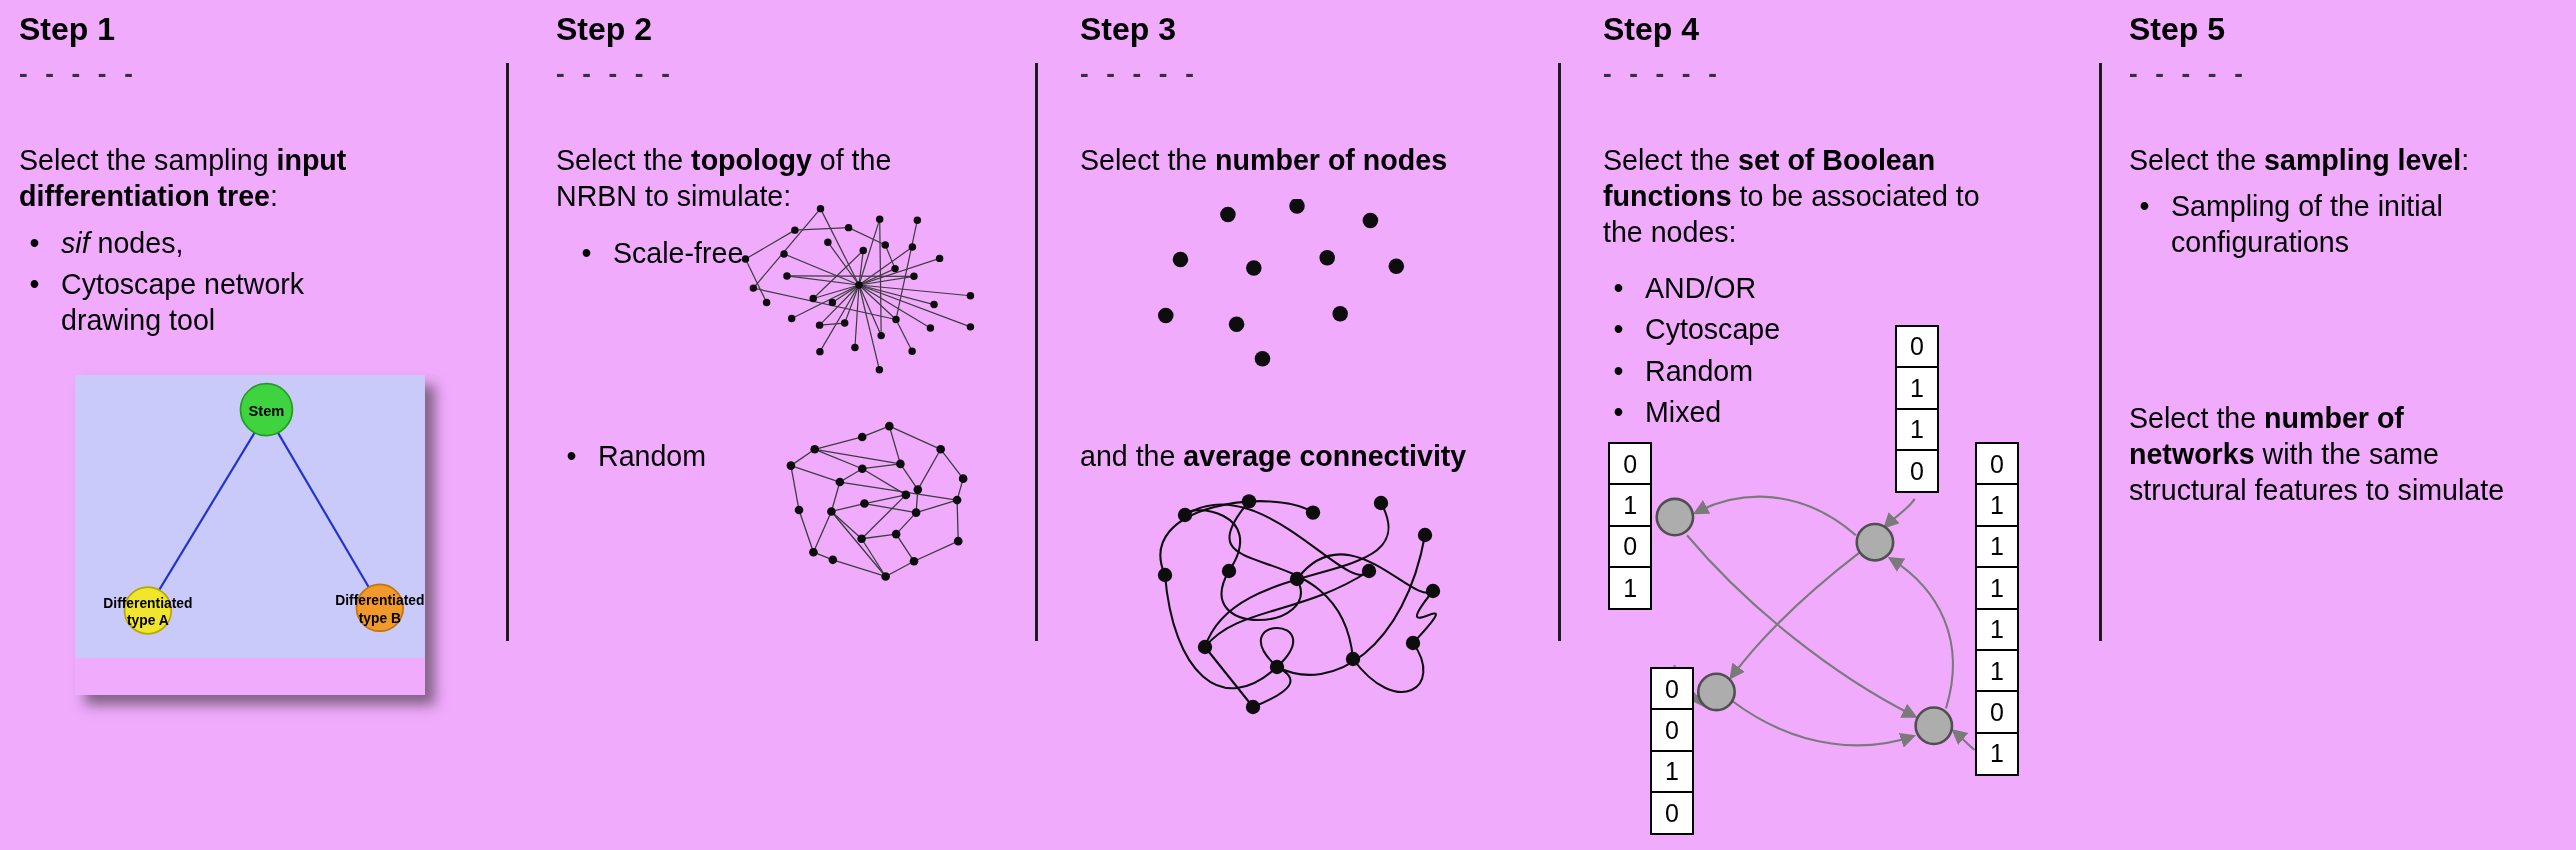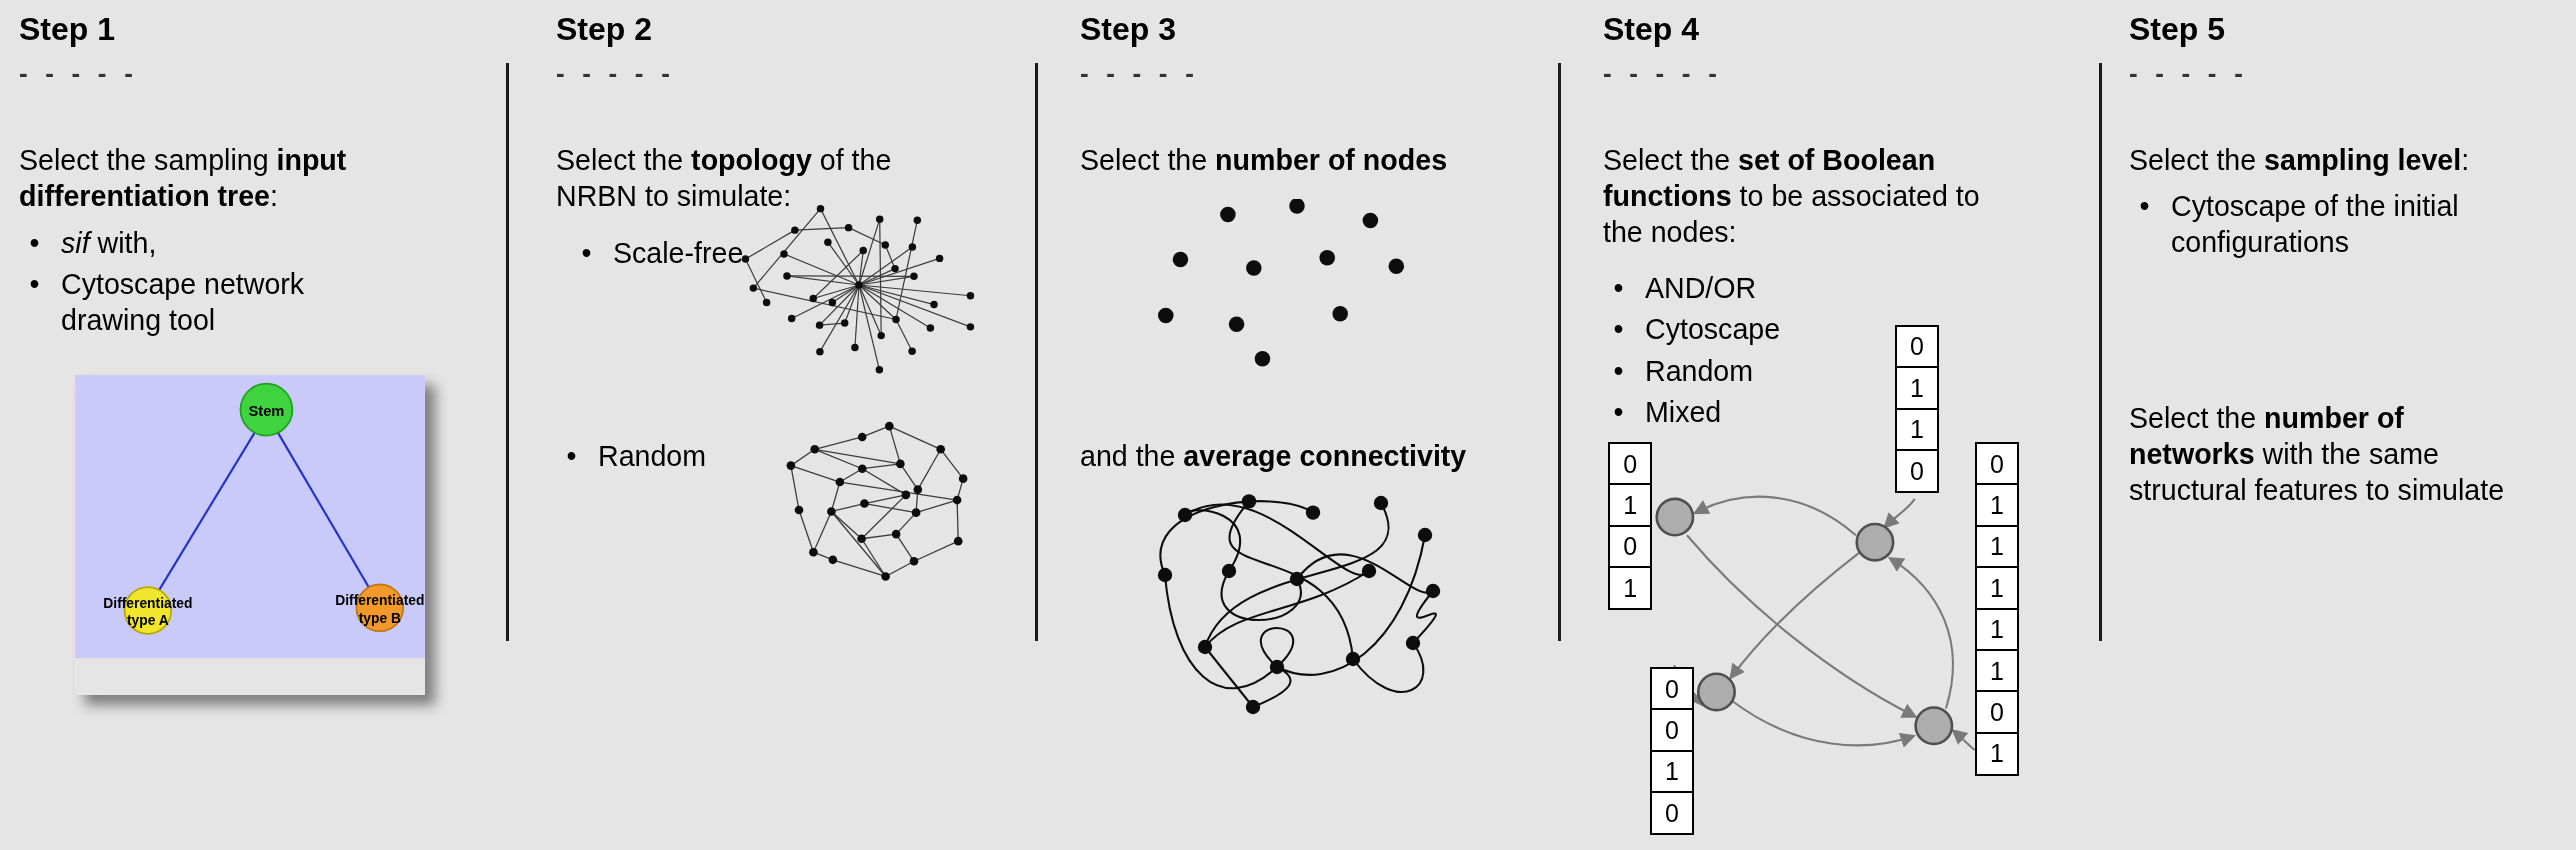--- a/index.html
+++ b/index.html
@@ -4,7 +4,7 @@
 <style>
   html,body{margin:0;padding:0;background:#ffffff;}
   .page{position:relative;width:2576px;height:851px;overflow:hidden;
-        font-family:"Liberation Sans",sans-serif;color:#000;background:#e5e5e5;}
+        font-family:"Liberation Sans",sans-serif;color:#000;background:#f0abfc;}
   .col{position:absolute;top:12px;}
   .col1{left:19px;width:474px;}
   .col2{left:556px;width:472px;}

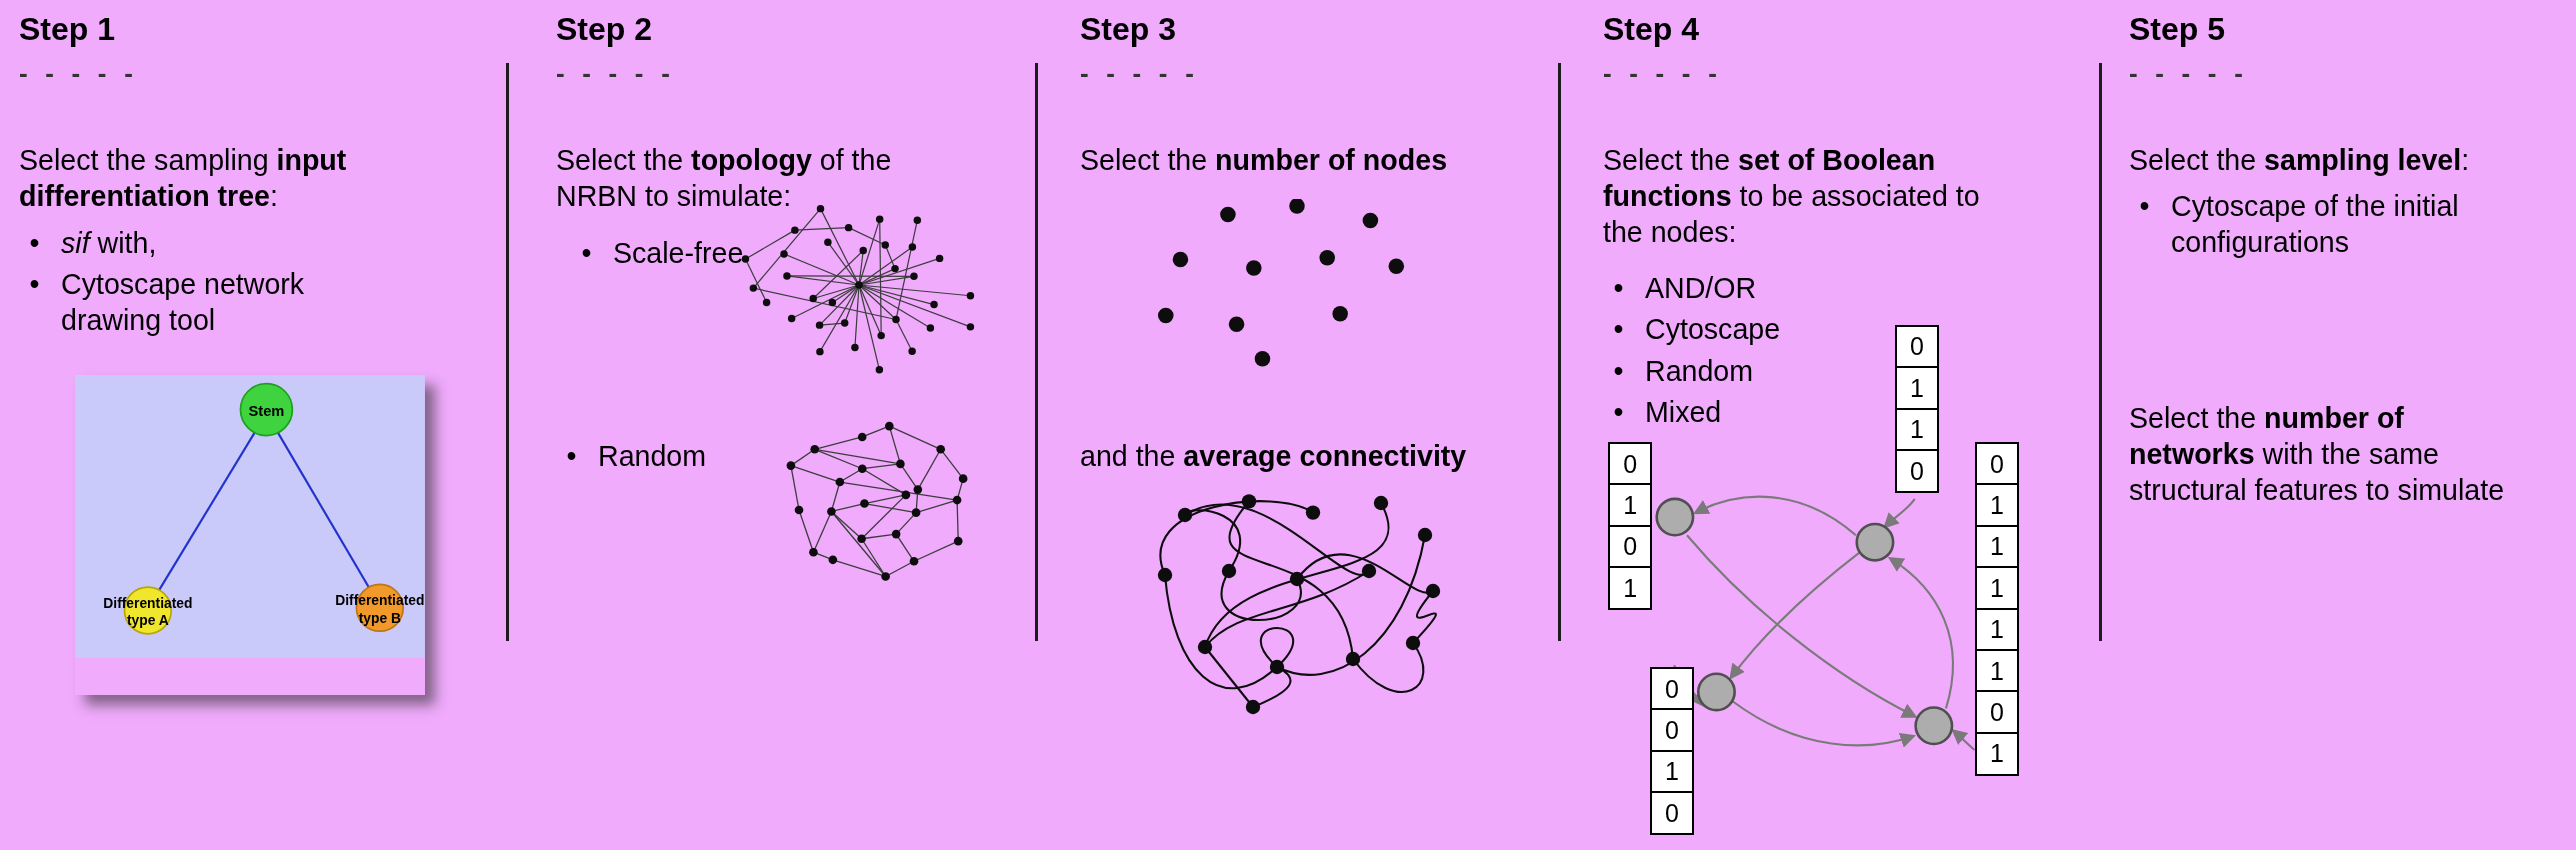--- a/index.html
+++ b/index.html
@@ -350,7 +350,7 @@
     <p class="para" style="top:130px;width:433px;"><span>Select the </span><b>sampling level</b><span>:</span></p>
 
     <ul class="blist" style="top:171px;width:372px;">
-      <li style="width:337px;">Cytoscape of the initial configurations</li>
+      <li style="width:337px;">Sampling of the initial configurations</li>
     </ul>
 
     <p class="para" style="top:388px;width:402px;"><span>Select the </span><b>number of networks</b><span> with the same structural features to simulate</span></p>

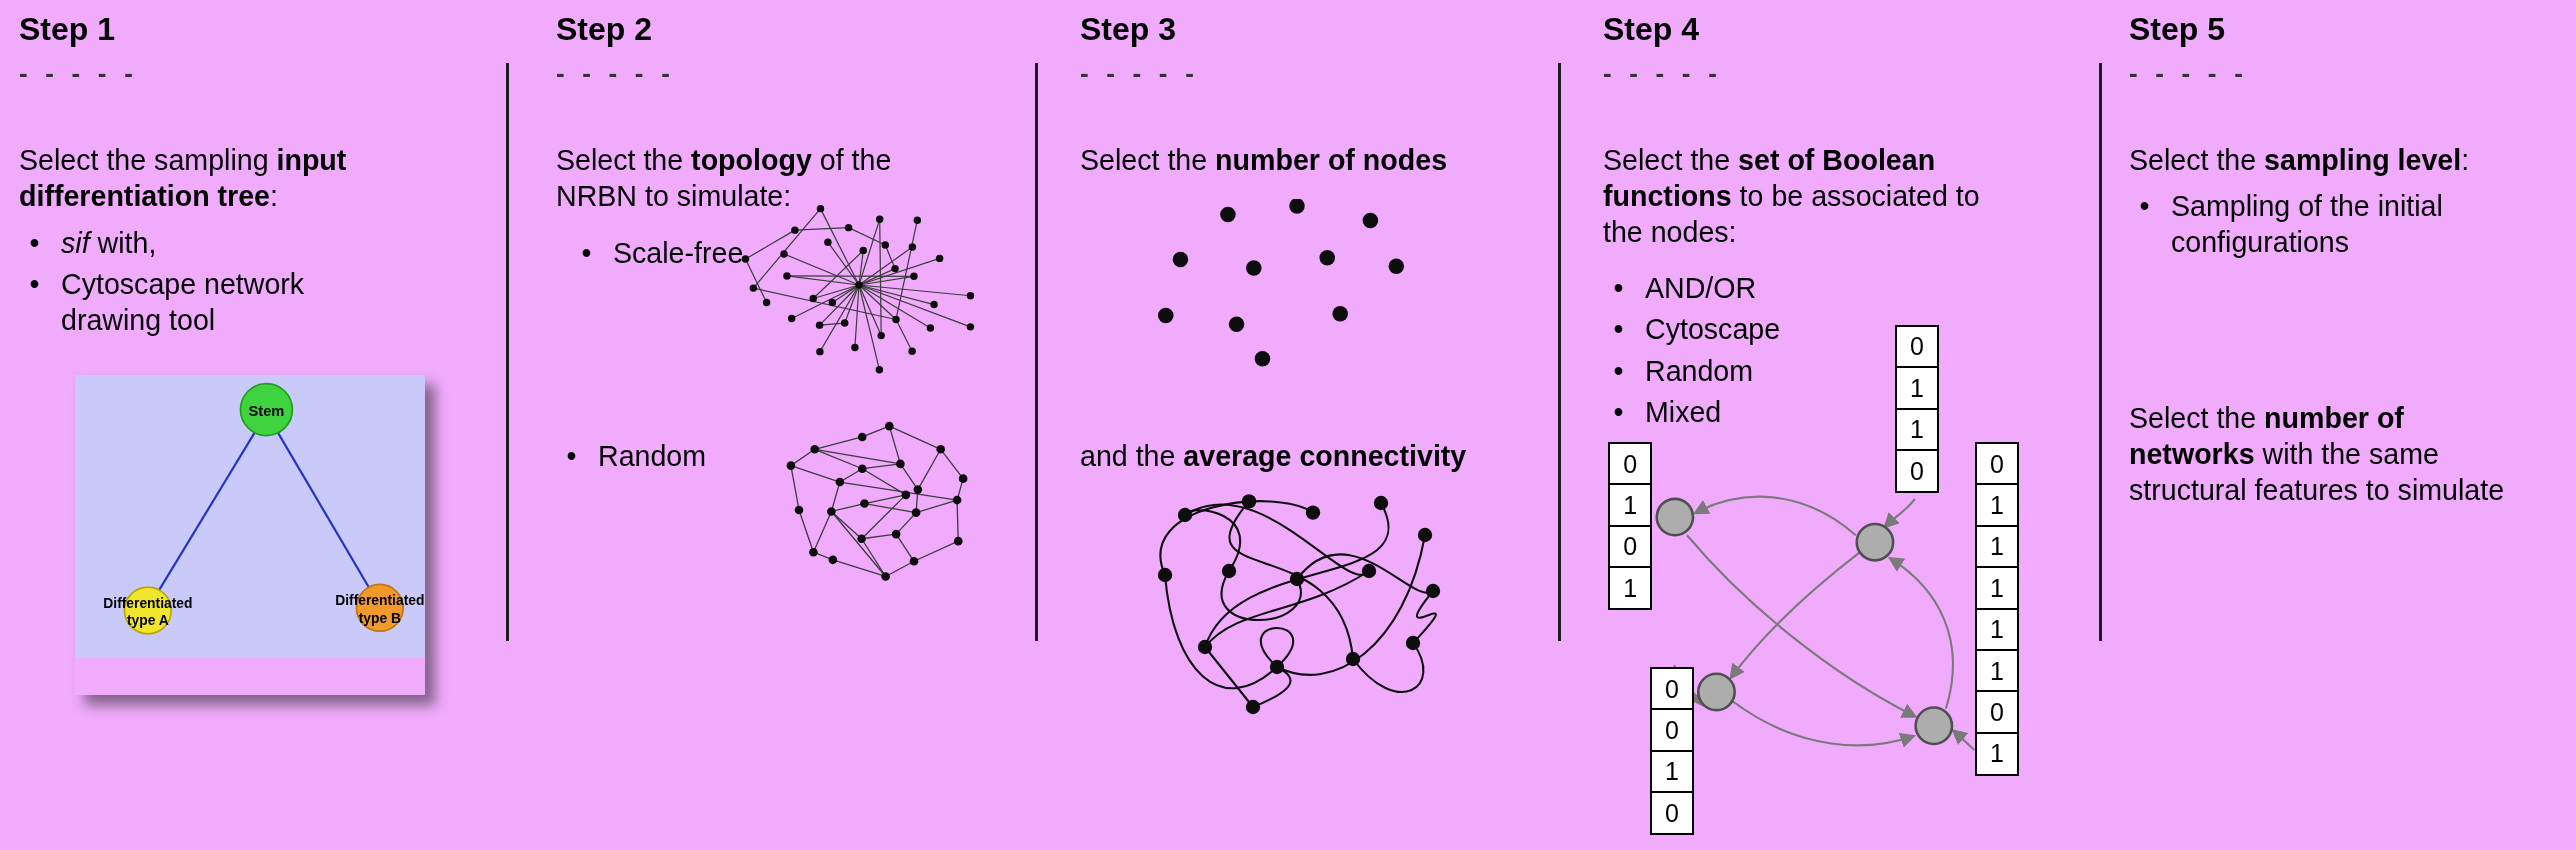--- a/index.html
+++ b/index.html
@@ -45,7 +45,7 @@
     <p class="para" style="top:130px;width:372px;"><span>Select the sampling </span><b>input differentiation tree</b><span>:</span></p>
 
     <ul class="blist" style="top:208px;width:346px;">
-      <li><i>sif</i><span> with,</span></li>
+      <li><i>sif</i><span> nodes,</span></li>
       <li style="width:294px;">Cytoscape network drawing tool</li>
     </ul>
 

